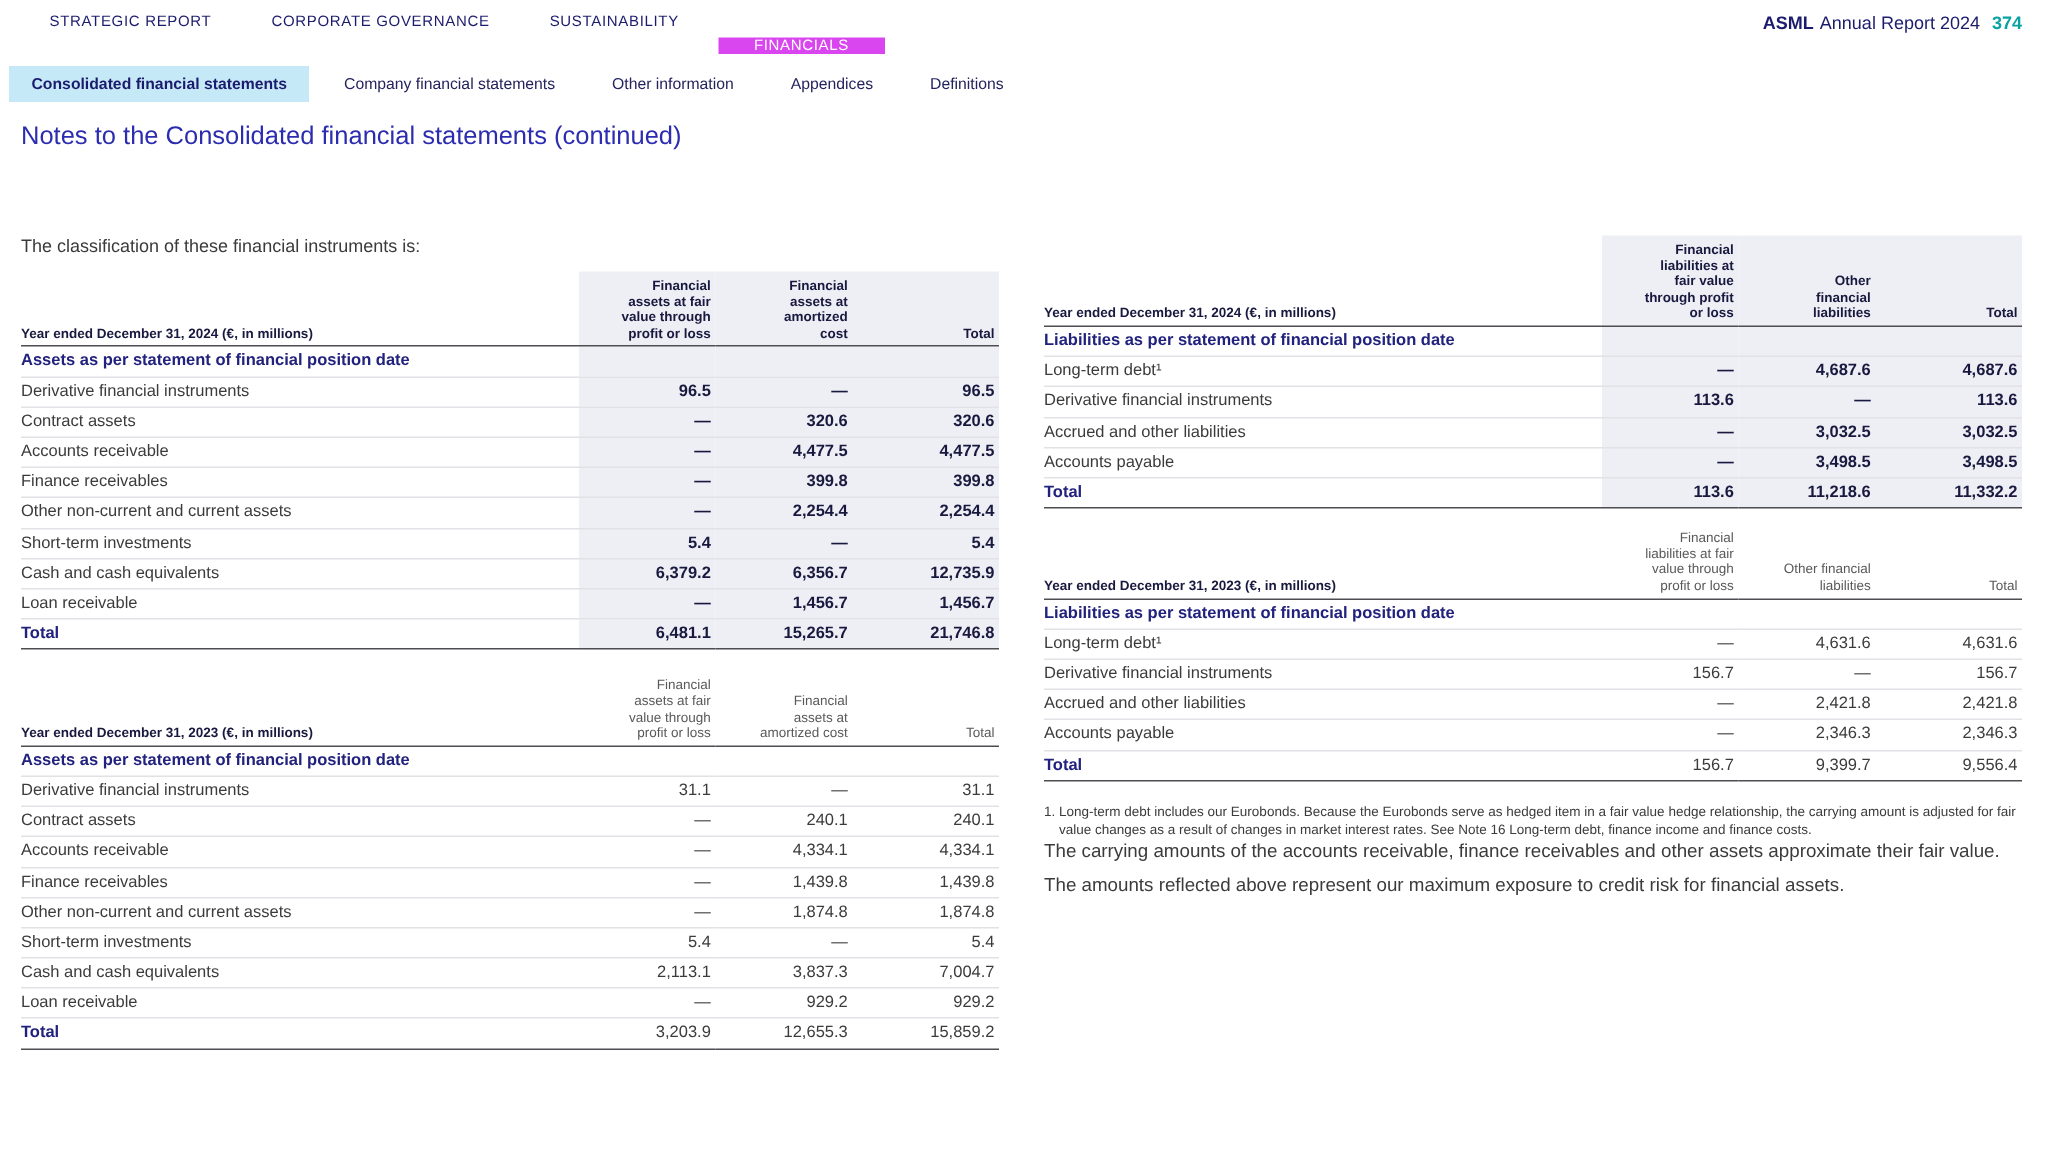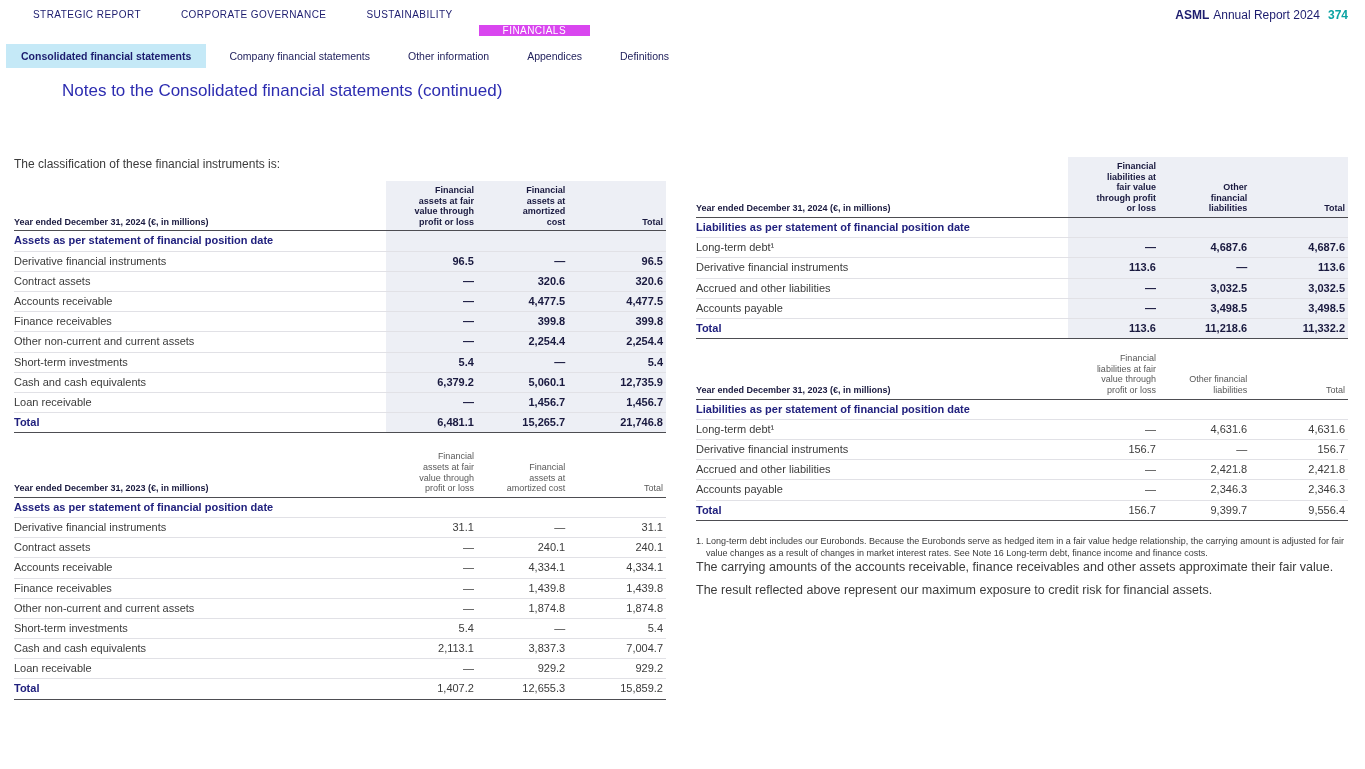--- a/index.html
+++ b/index.html
@@ -33,7 +33,7 @@
 
   
   main { padding:0 17px 0 14px; }
-  .page-title { font-size:17px; font-weight:400; color:#2c2cb0; margin-top:10px;margin-left:48px; }
+  .page-title { font-size:17px; font-weight:400; color:#2c2cb0; margin-top:10px; }
   .columns { display:flex; gap:30px; margin-top:56px; }
   .col-left, .col-right { flex:1; min-width:0; }
   .intro { font-size:12px; color:#3b3b3b; margin-bottom:10px; }

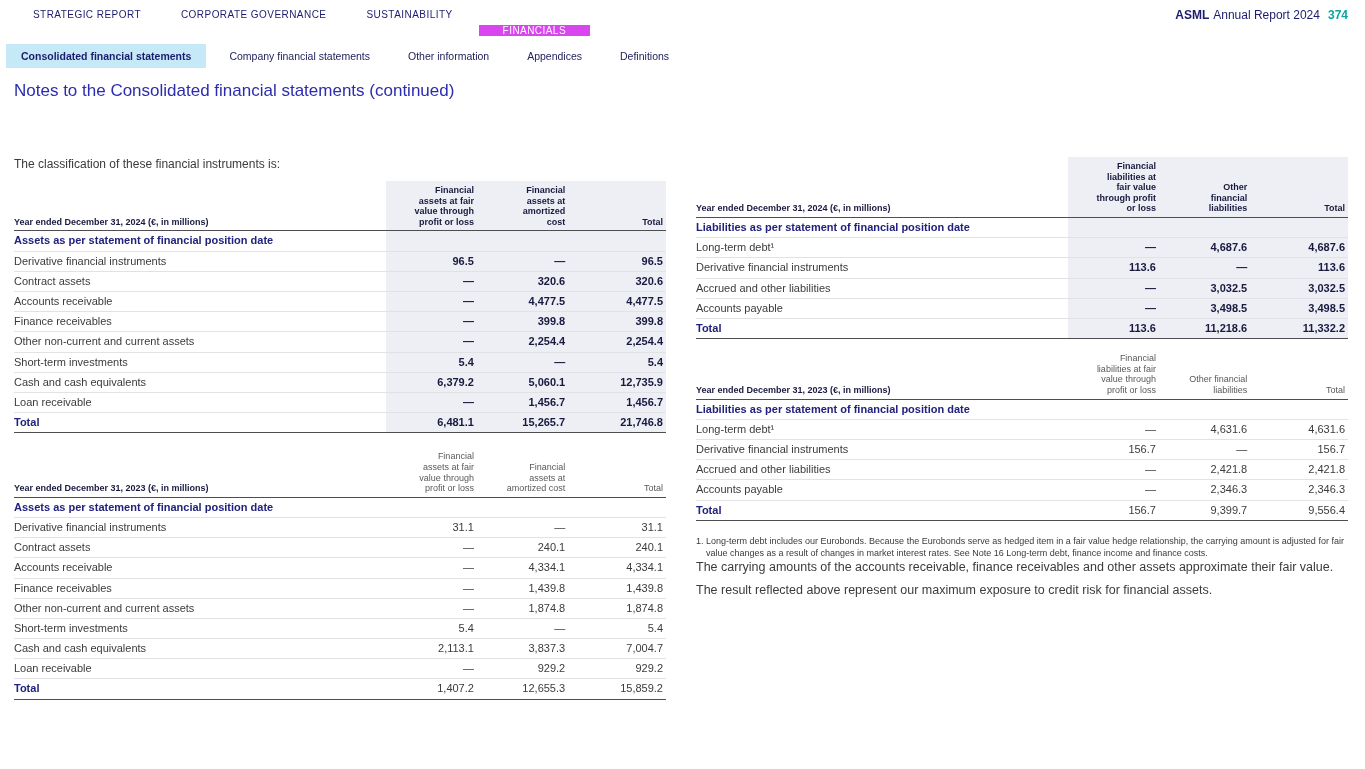--- a/index.html
+++ b/index.html
@@ -160,7 +160,7 @@
               <tr>
                 <td class="label">Cash and cash equivalents</td>
                 <td class="num">6,379.2</td>
-                <td class="num">5,060.1</td>
+                <td class="num">6,356.7</td>
                 <td class="num">12,735.9</td>
               </tr>
               <tr>

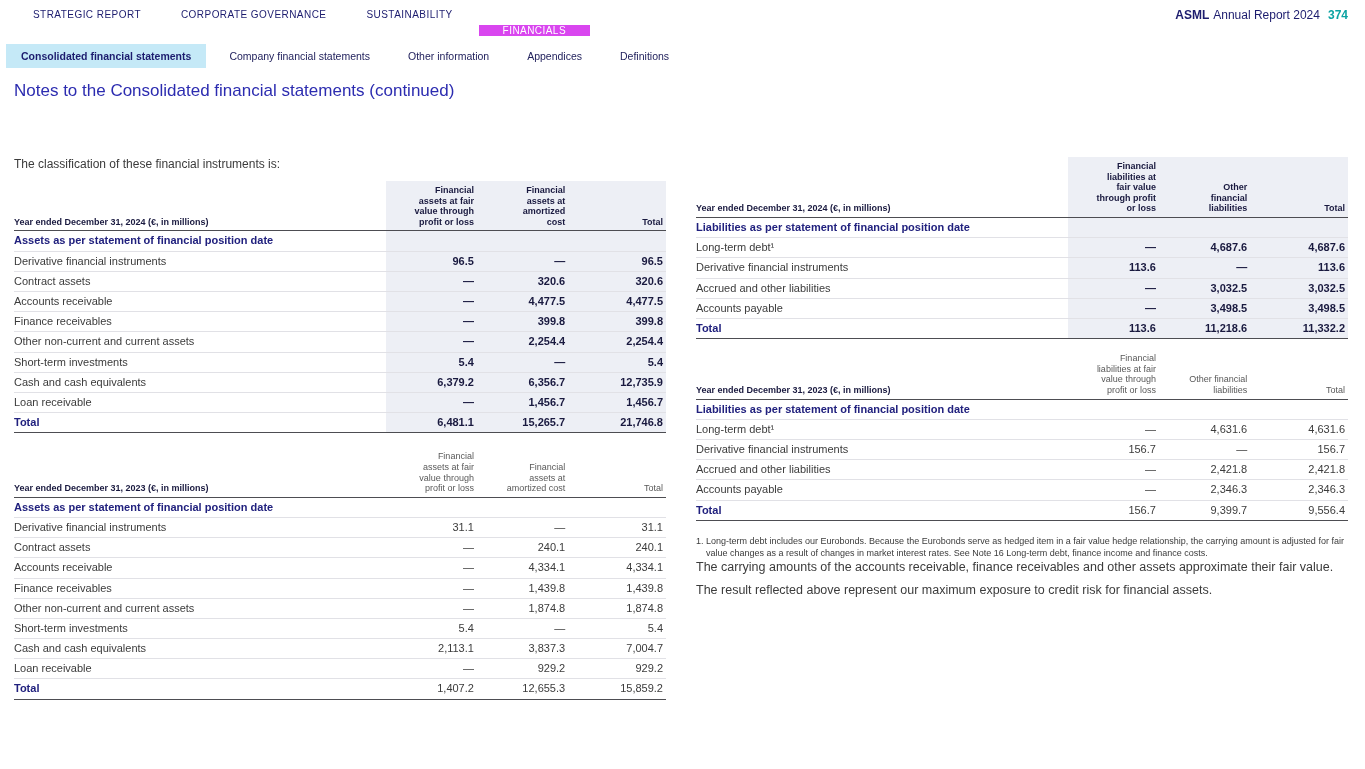--- a/index.html
+++ b/index.html
@@ -375,7 +375,7 @@
         </div>
       <p class="footnote">1. Long-term debt includes our Eurobonds. Because the Eurobonds serve as hedged item in a fair value hedge relationship, the carrying amount is adjusted for fair value changes as a result of changes in market interest rates. See Note 16 Long-term debt, finance income and finance costs.</p>
       <p class="para">The carrying amounts of the accounts receivable, finance receivables and other assets approximate their fair value.</p>
-      <p class="para">The result reflected above represent our maximum exposure to credit risk for financial assets.</p>
+      <p class="para">The amounts reflected above represent our maximum exposure to credit risk for financial assets.</p>
     </section>
   </div>
 </main>

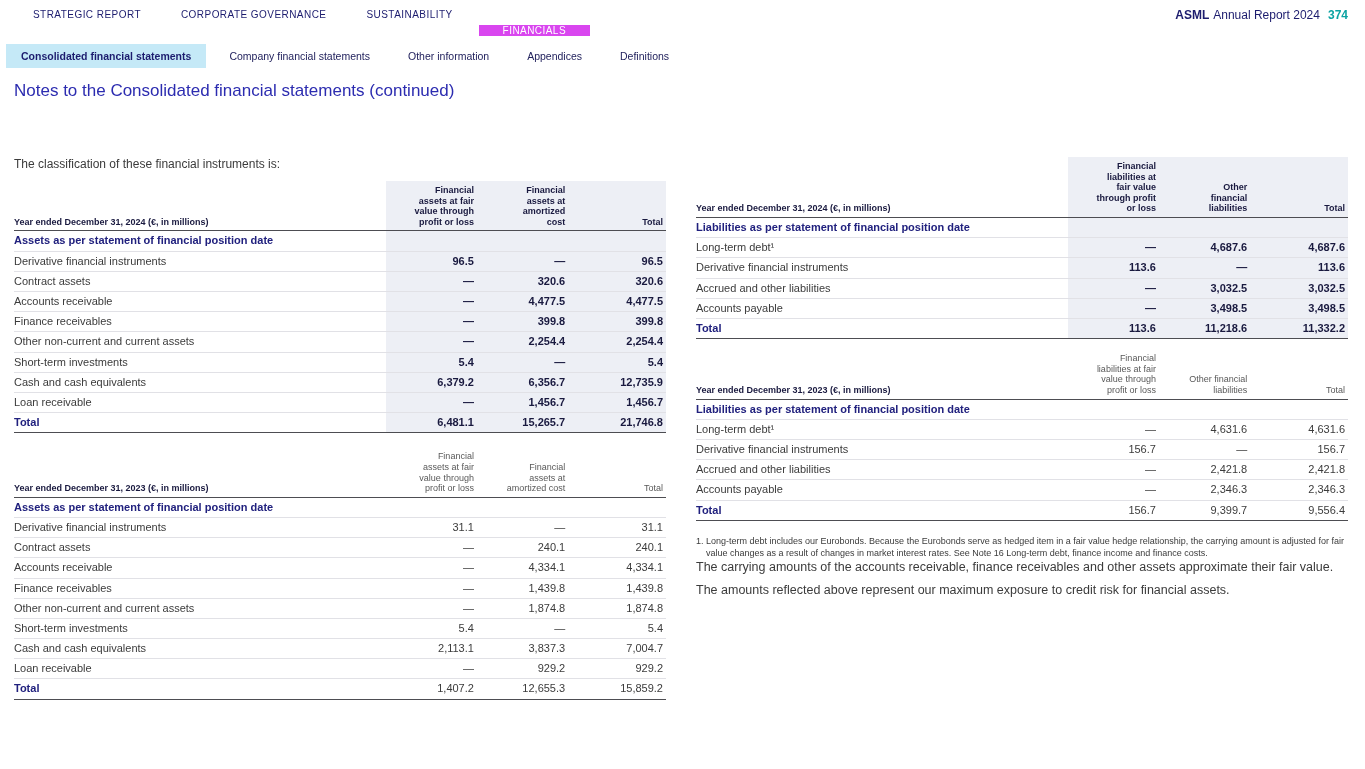--- a/index.html
+++ b/index.html
@@ -251,7 +251,7 @@
               </tr>
               <tr class="total-row">
                 <td class="label">Total</td>
-                <td class="num">1,407.2</td>
+                <td class="num">3,203.9</td>
                 <td class="num">12,655.3</td>
                 <td class="num">15,859.2</td>
               </tr>

